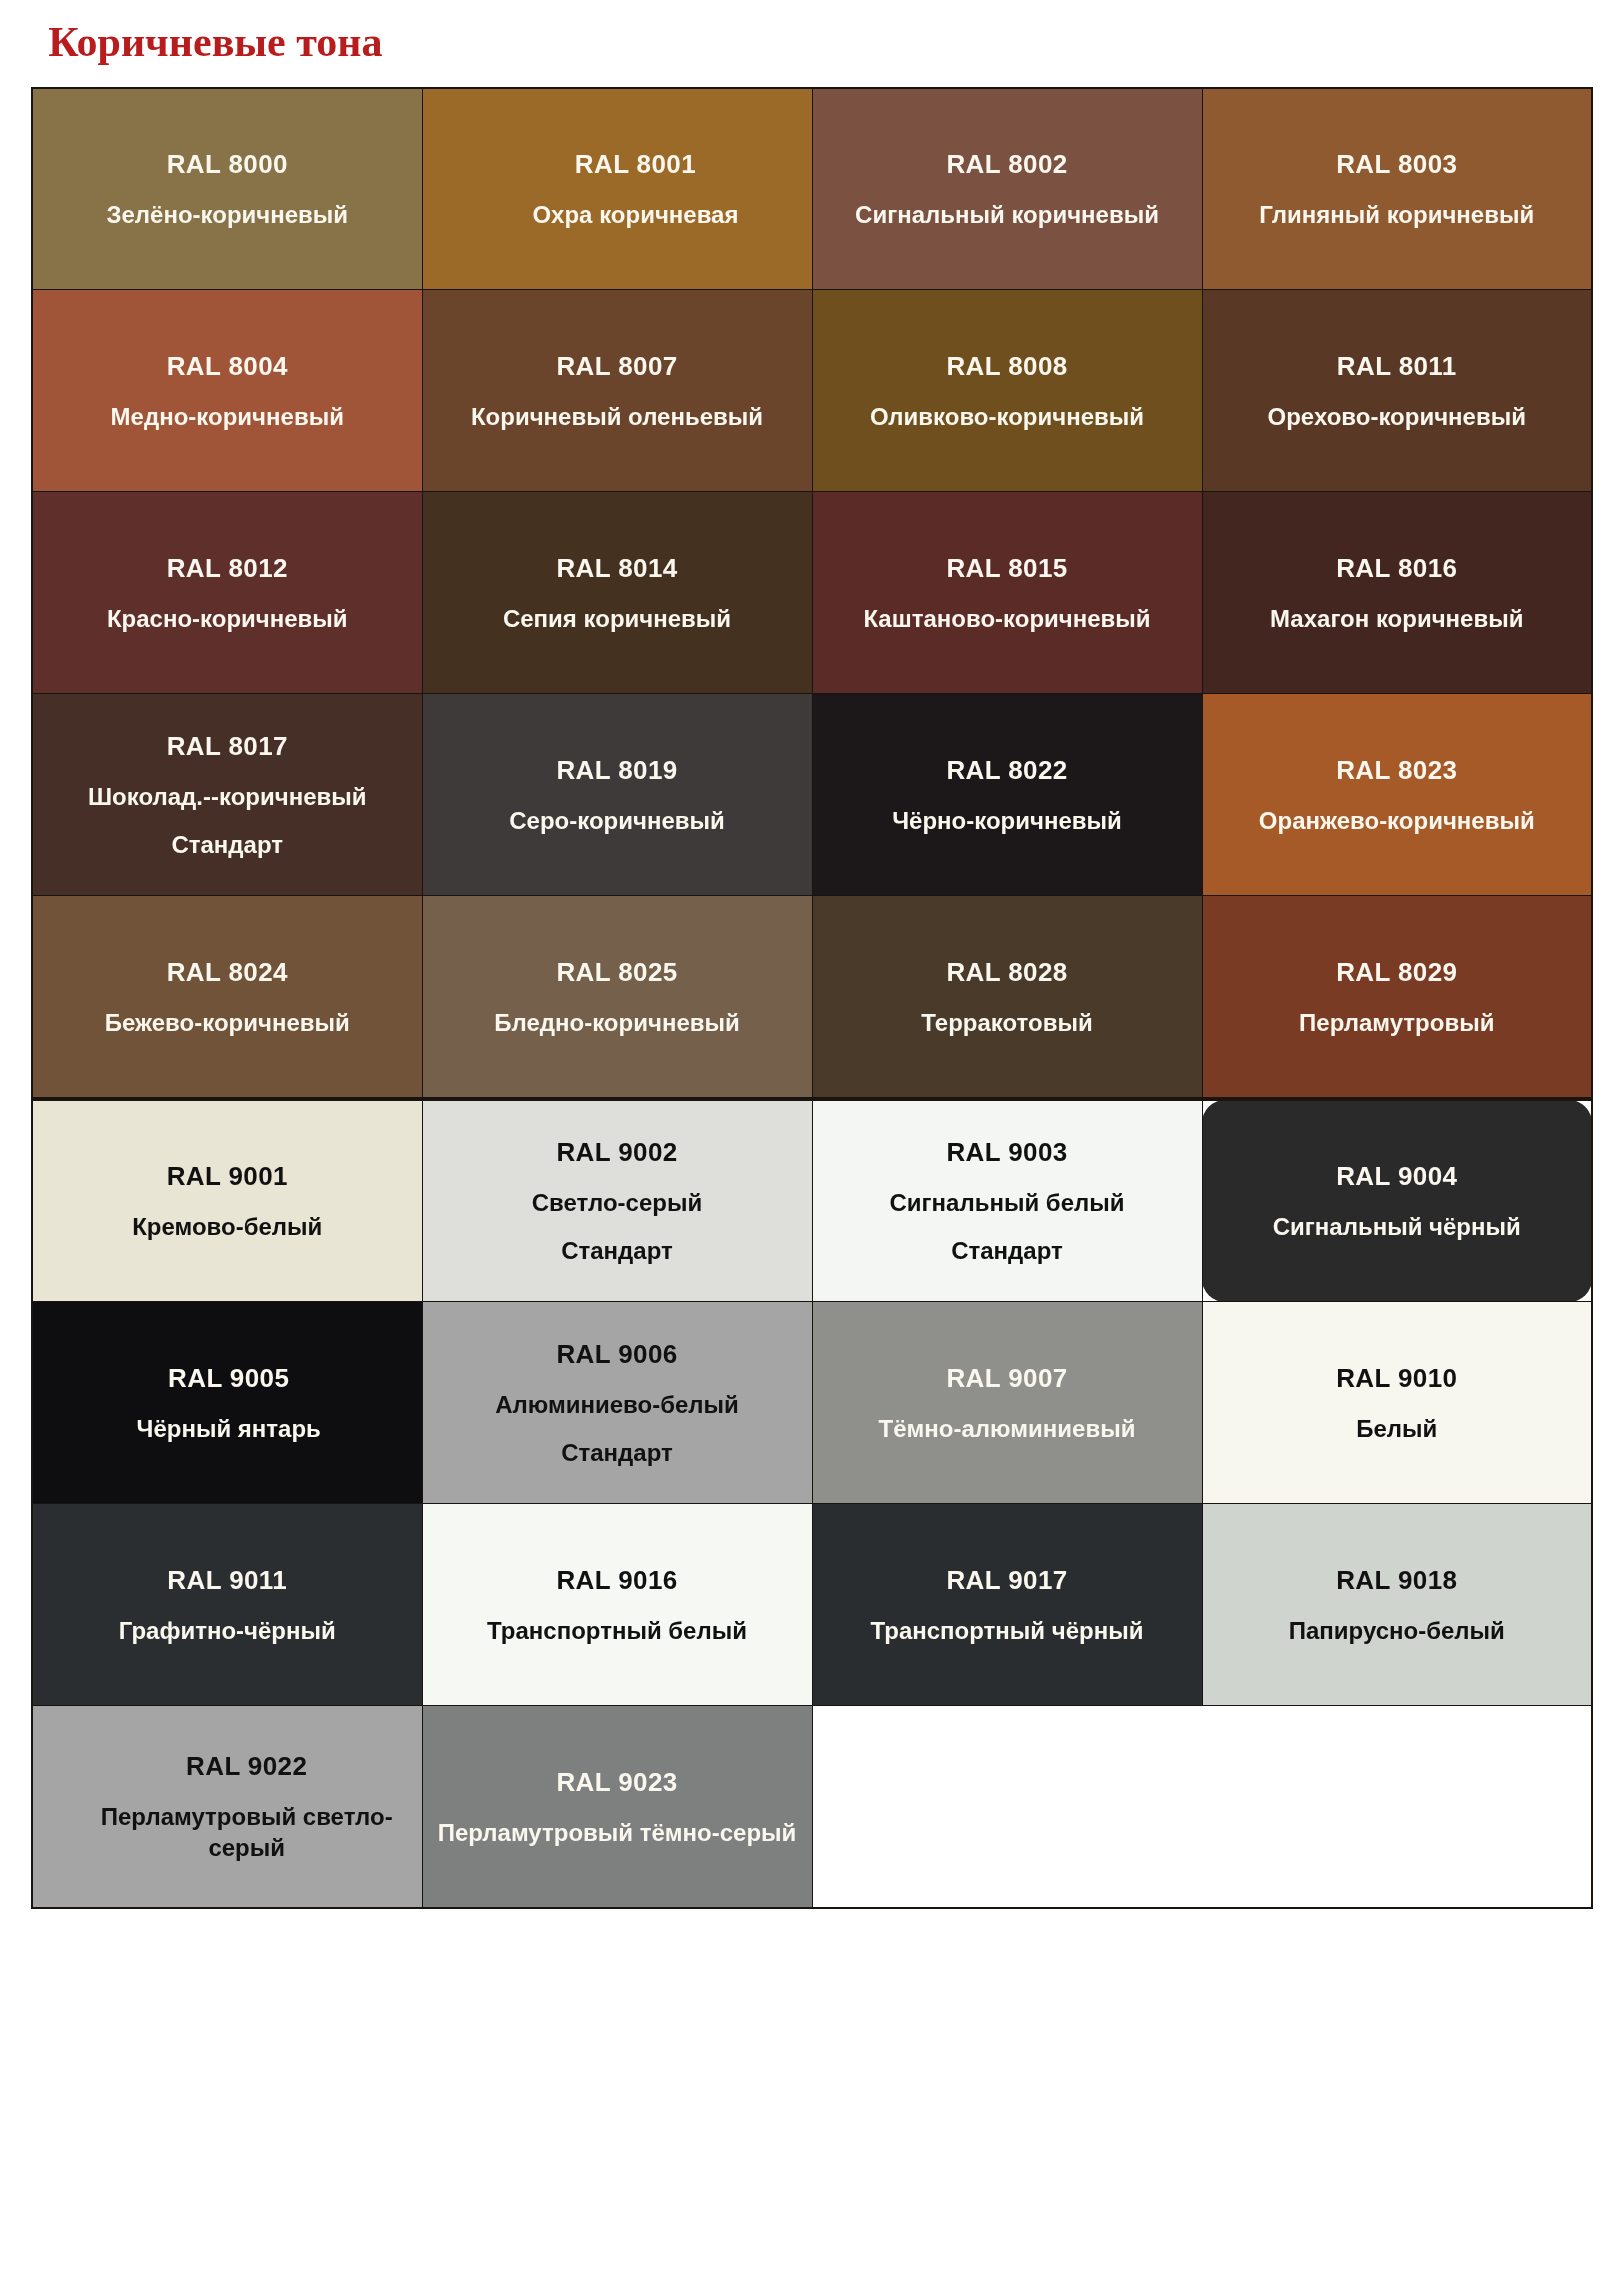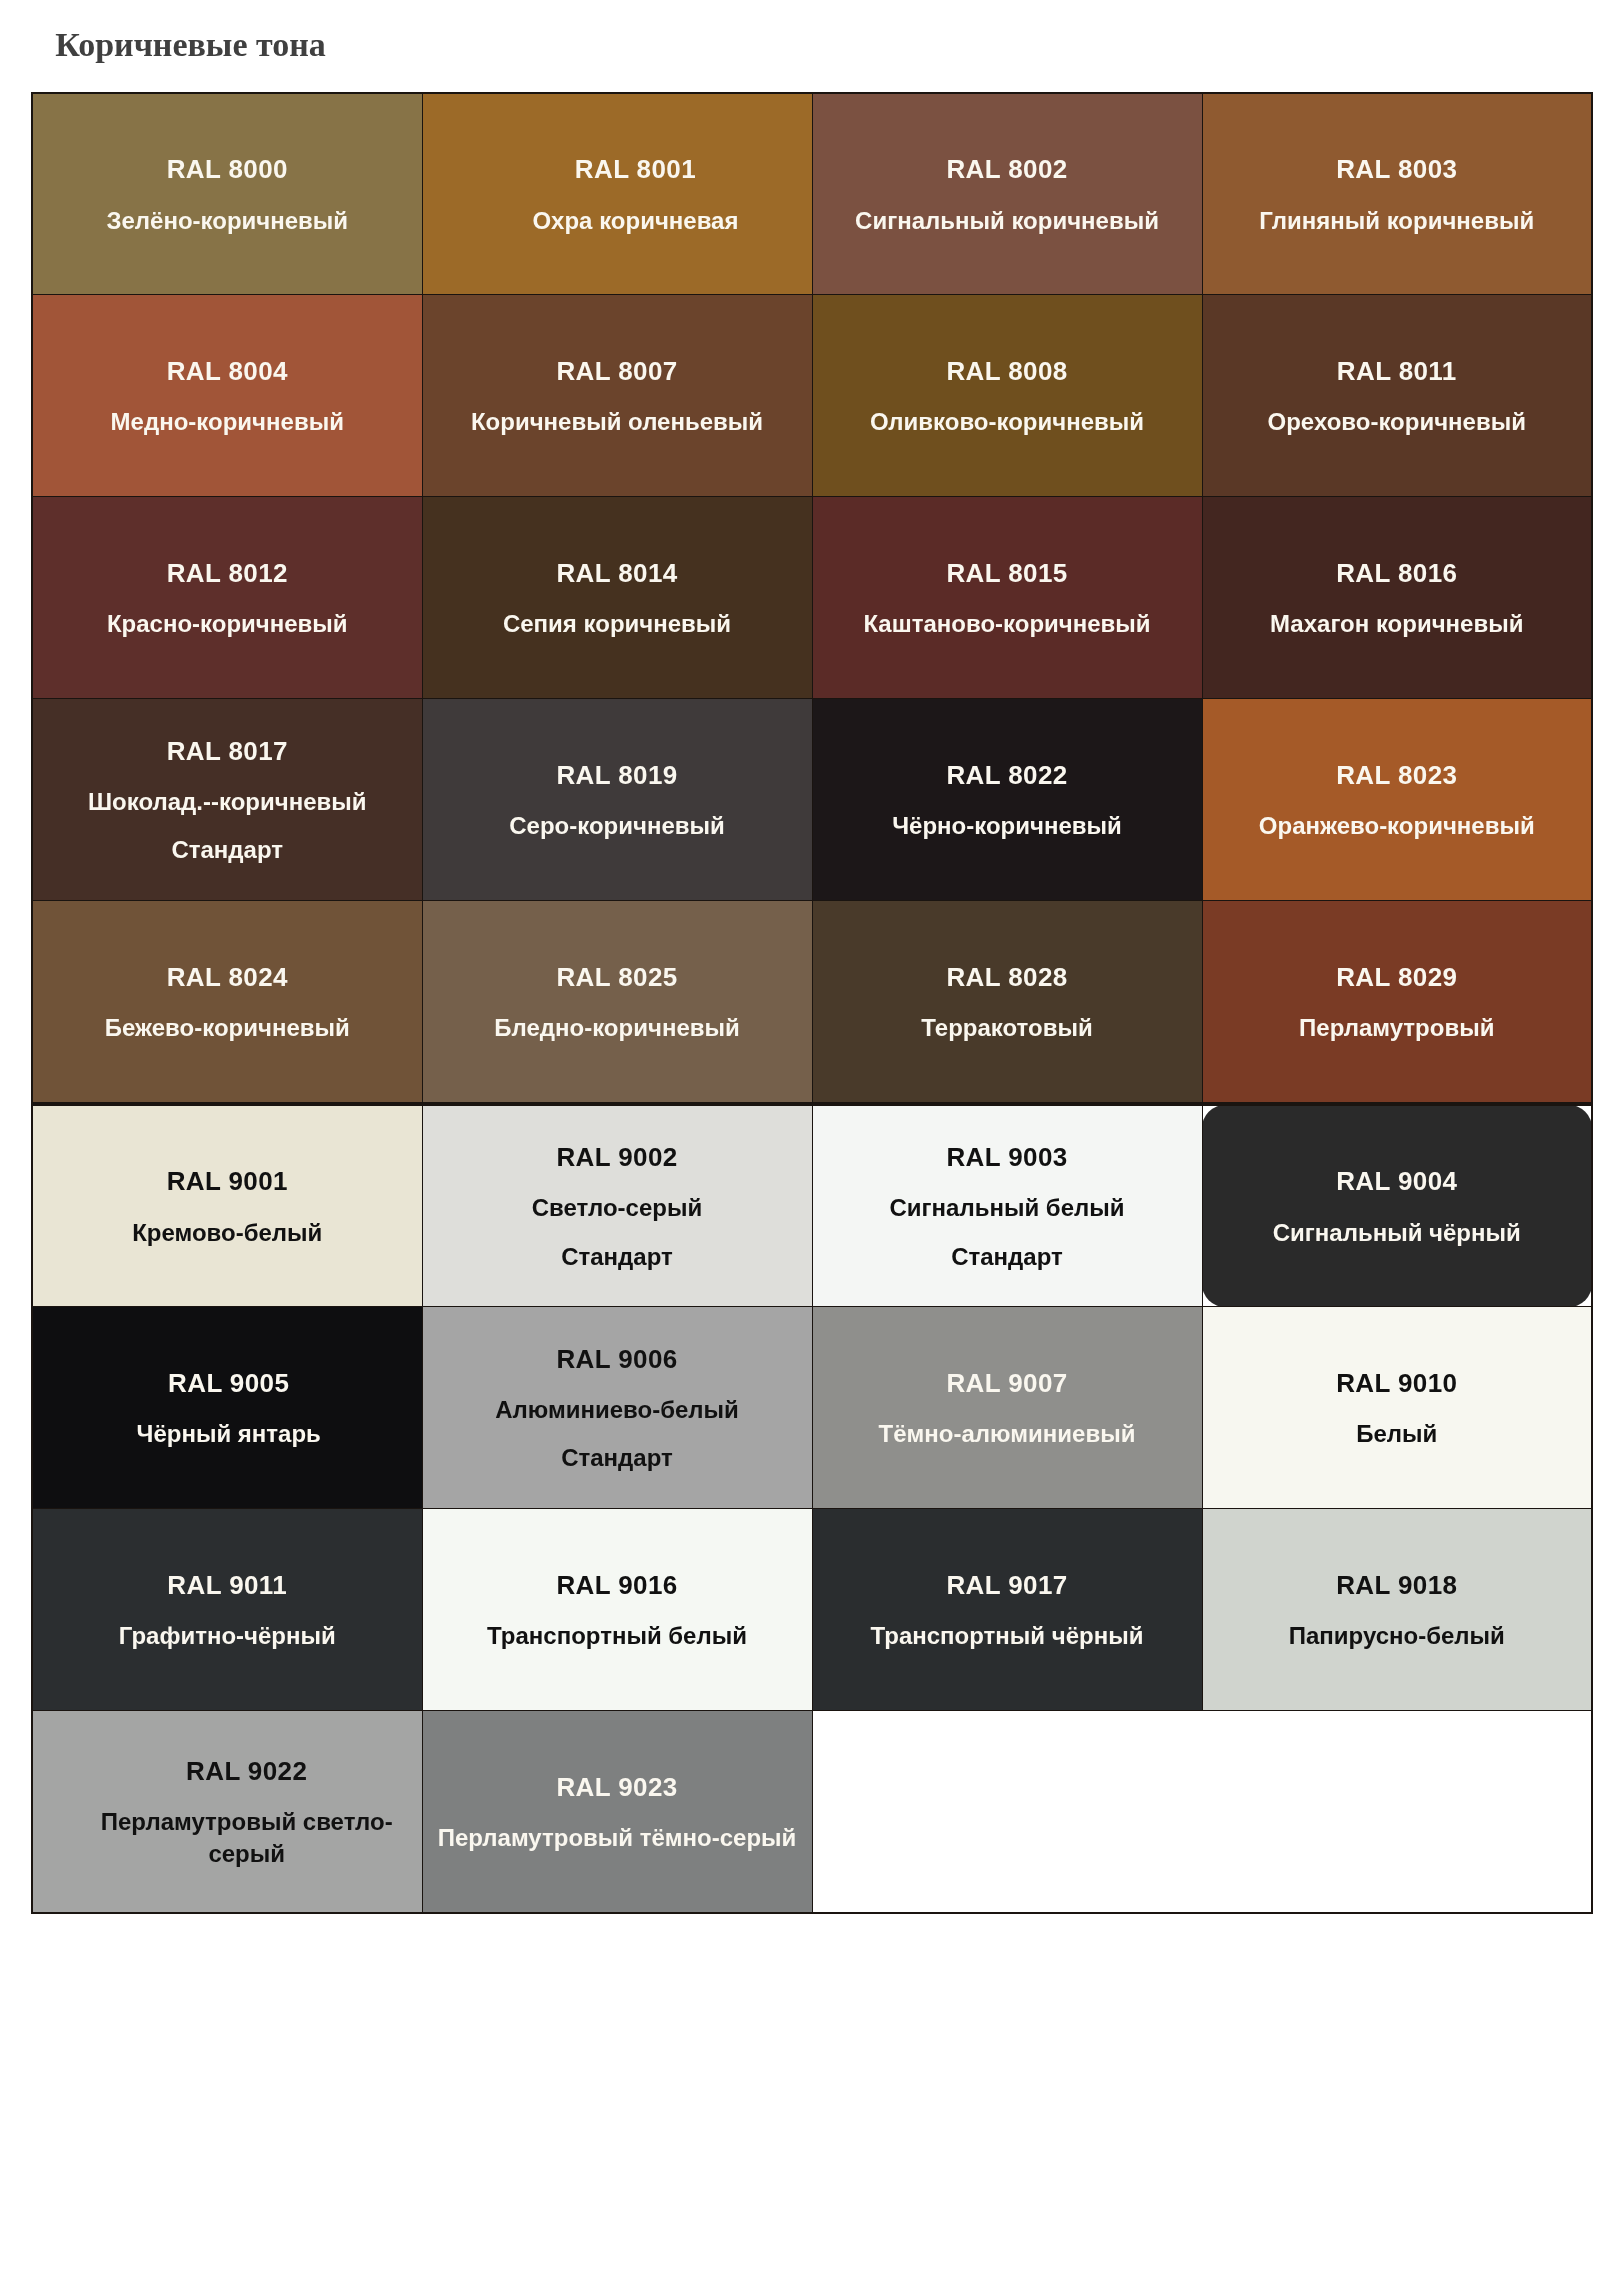--- a/index.html
+++ b/index.html
@@ -24,10 +24,10 @@
   .section-title {
     font-family: "Liberation Serif", serif;
     font-weight: bold;
-    font-size: 34px;
-    color: #404040;
+    font-size: 42px;
+    color: #b91c1c;
     letter-spacing: 0px;
-    margin: 15px;
+    margin: 8px;
     padding: 10.7px 0 13.8px 9.2px;
     line-height: 1.1;
   }

